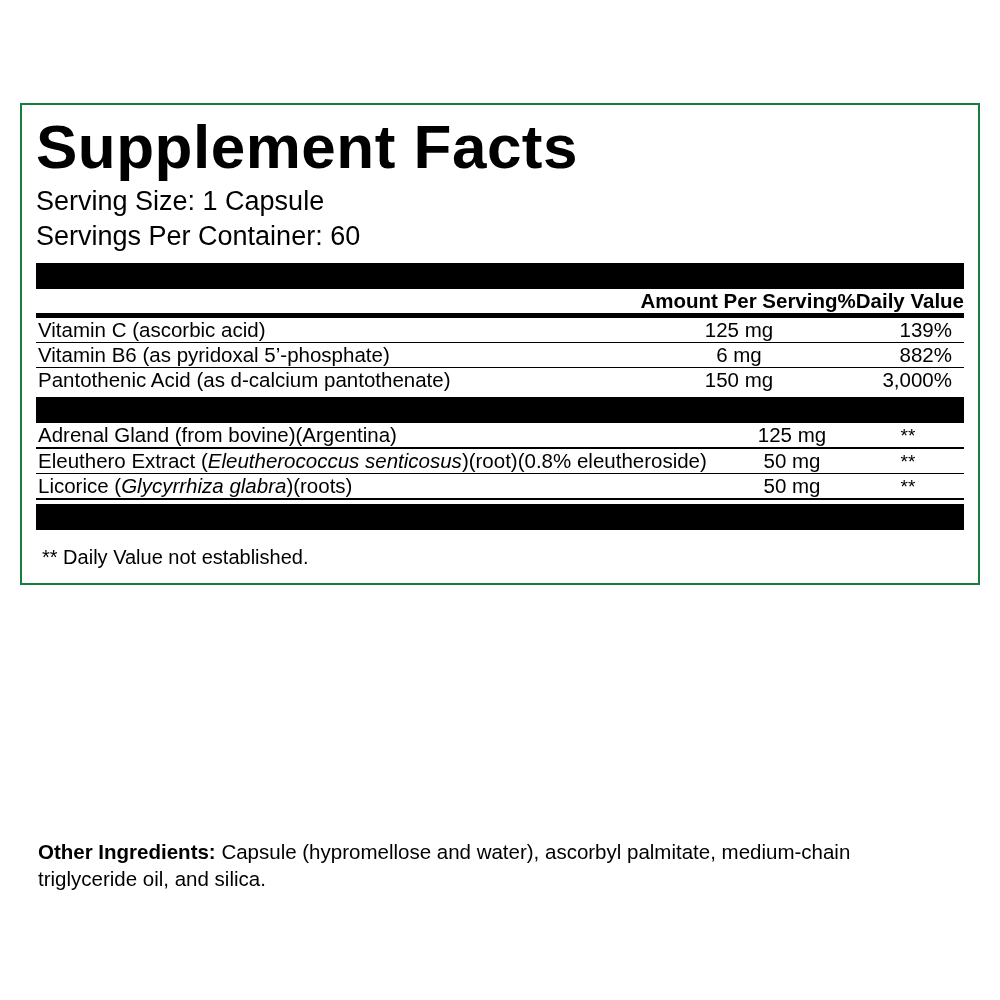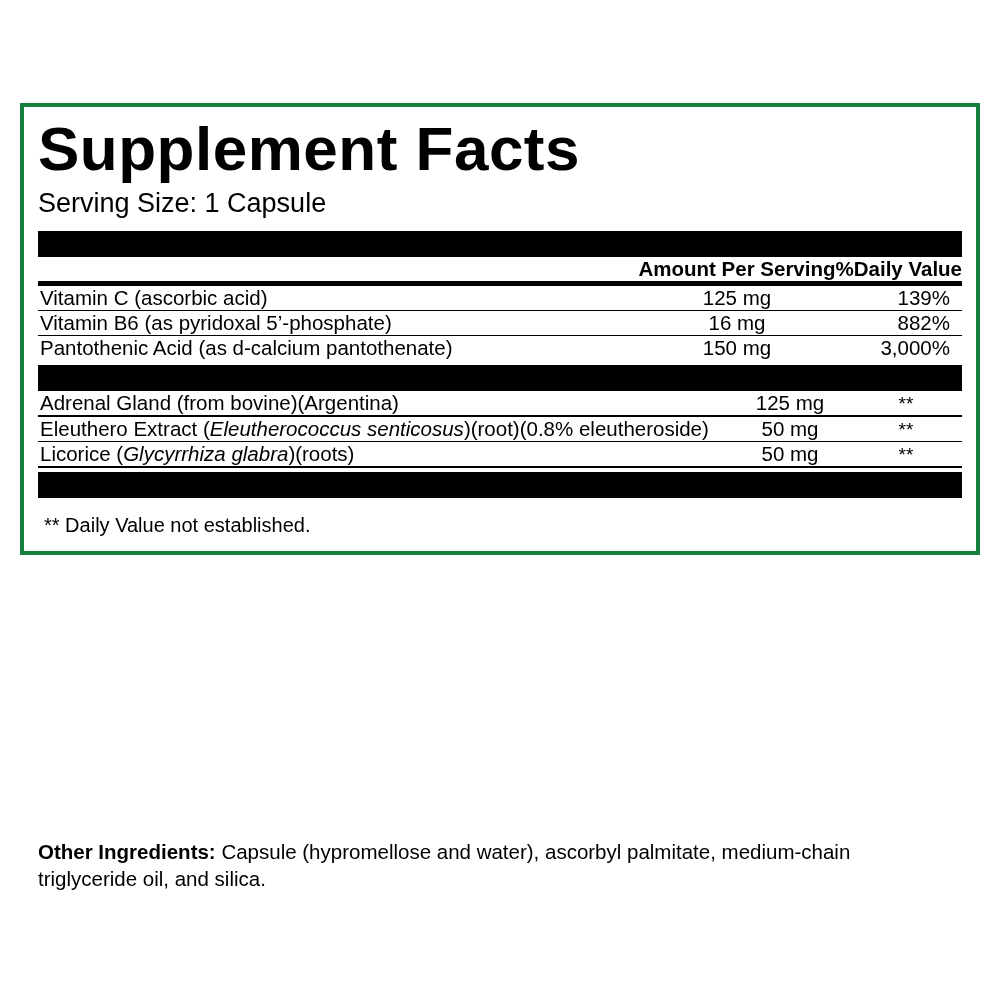--- a/index.html
+++ b/index.html
@@ -22,7 +22,7 @@
     top: 103px;
     width: 960px;
     box-sizing: border-box;
-    border: 4px solid #15803d;
+    border: 2px solid #15803d;
     padding: 10px 14px 12px 14px;
     background: #fff;
   }

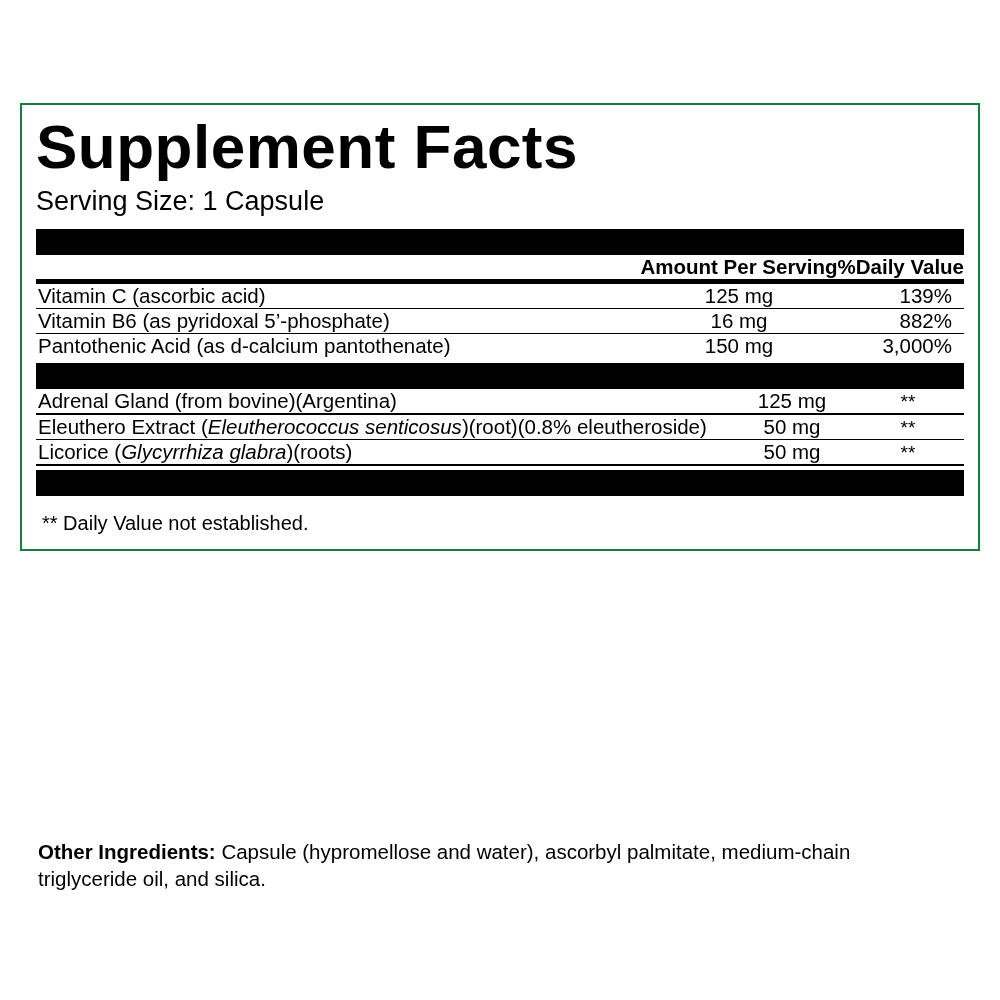--- a/index.html
+++ b/index.html
@@ -123,6 +123,7 @@
   <div id="title">Supplement Facts</div>
 
   <div class="serving-line">Serving Size: 1 Capsule</div>
+  <div class="serving-line">Servings Per Container: 60</div>
 
   <div class="bar-thick"></div>
 

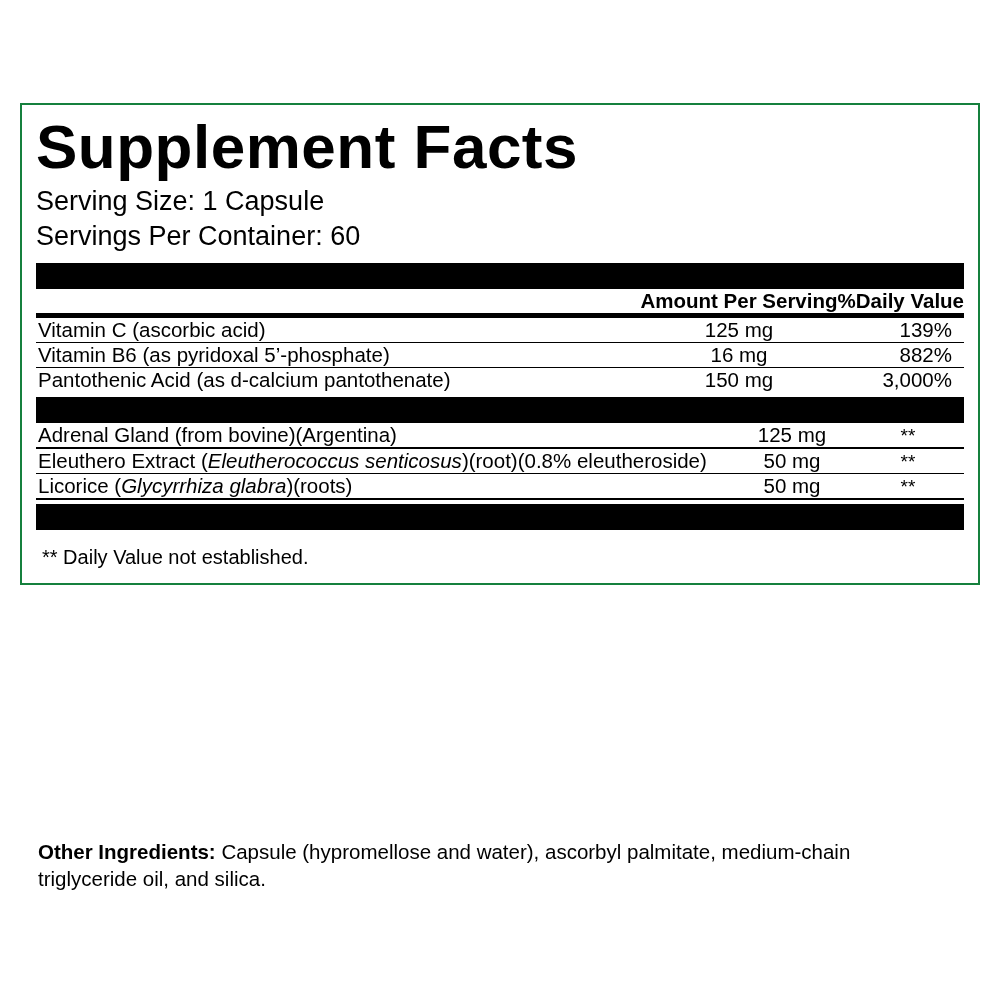--- a/index.html
+++ b/index.html
@@ -149,7 +149,7 @@
 
     <tr class="nutr-row">
       <td class="c-name">Vitamin B6 (as pyridoxal 5’-phosphate)</td>
-      <td class="c-amount">16 mg</td>
+      <td class="c-amount">6 mg</td>
       <td class="c-dv">882%</td>
     </tr>
     <tr class="rule-thin">

